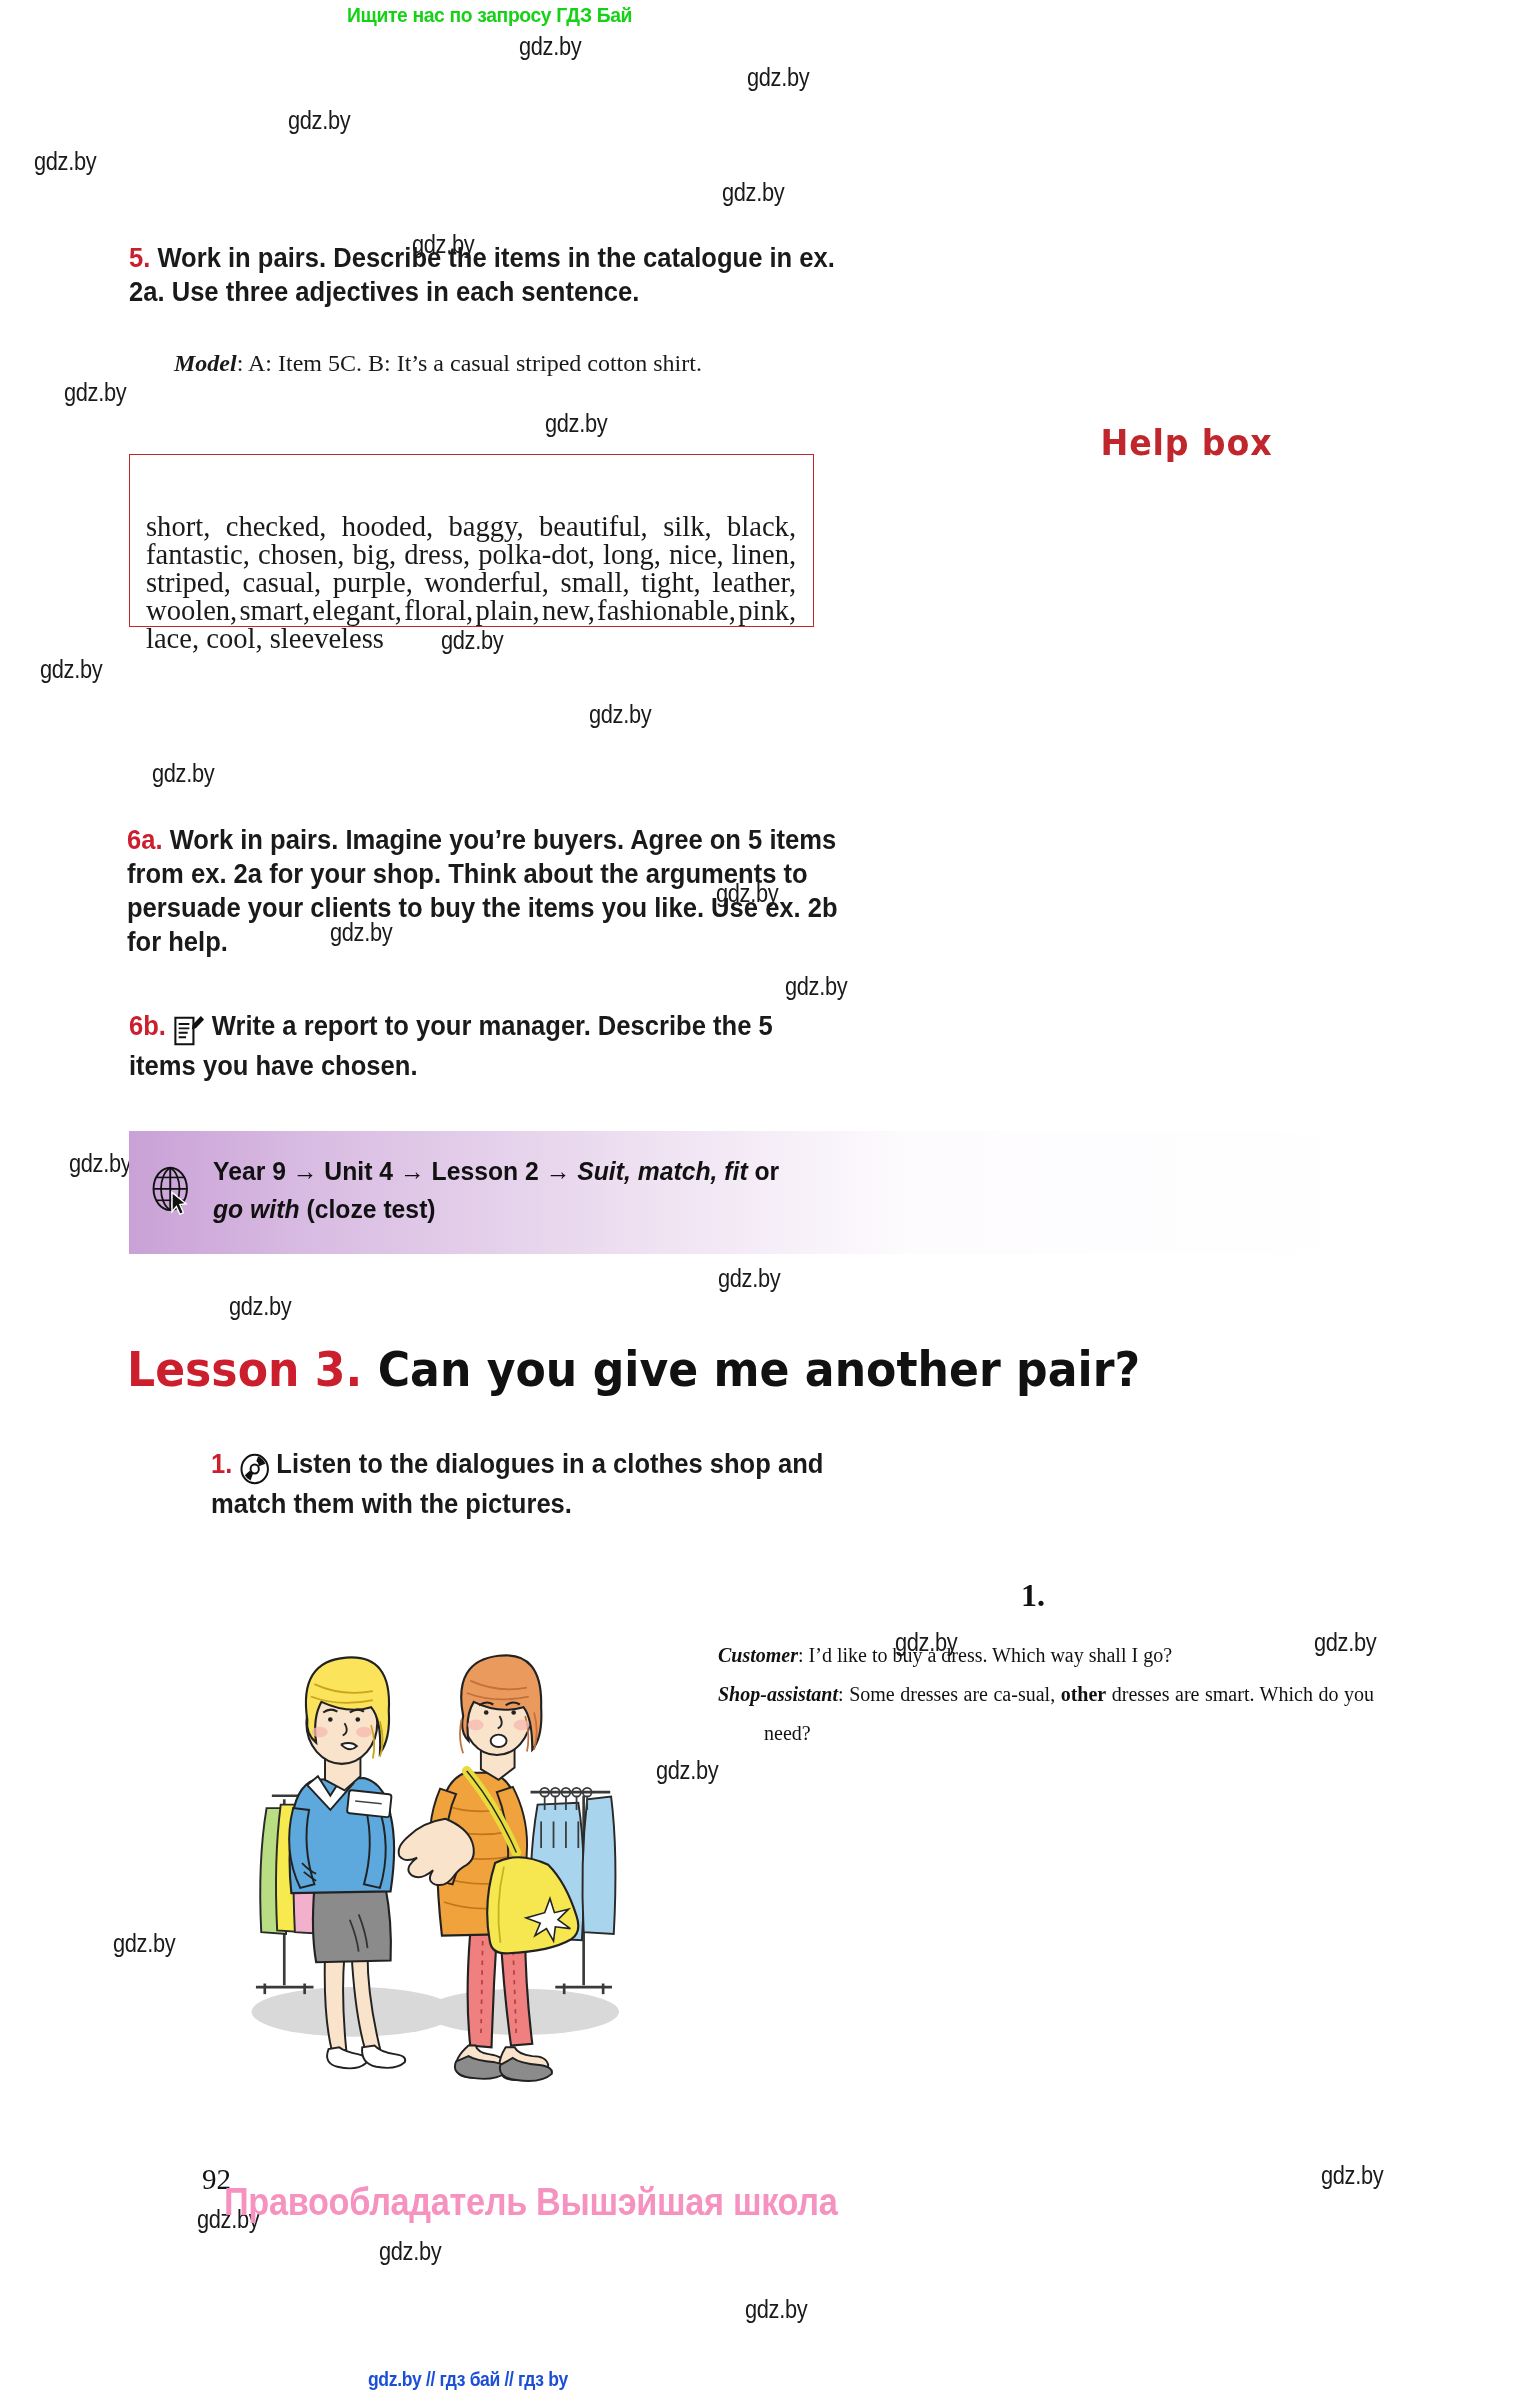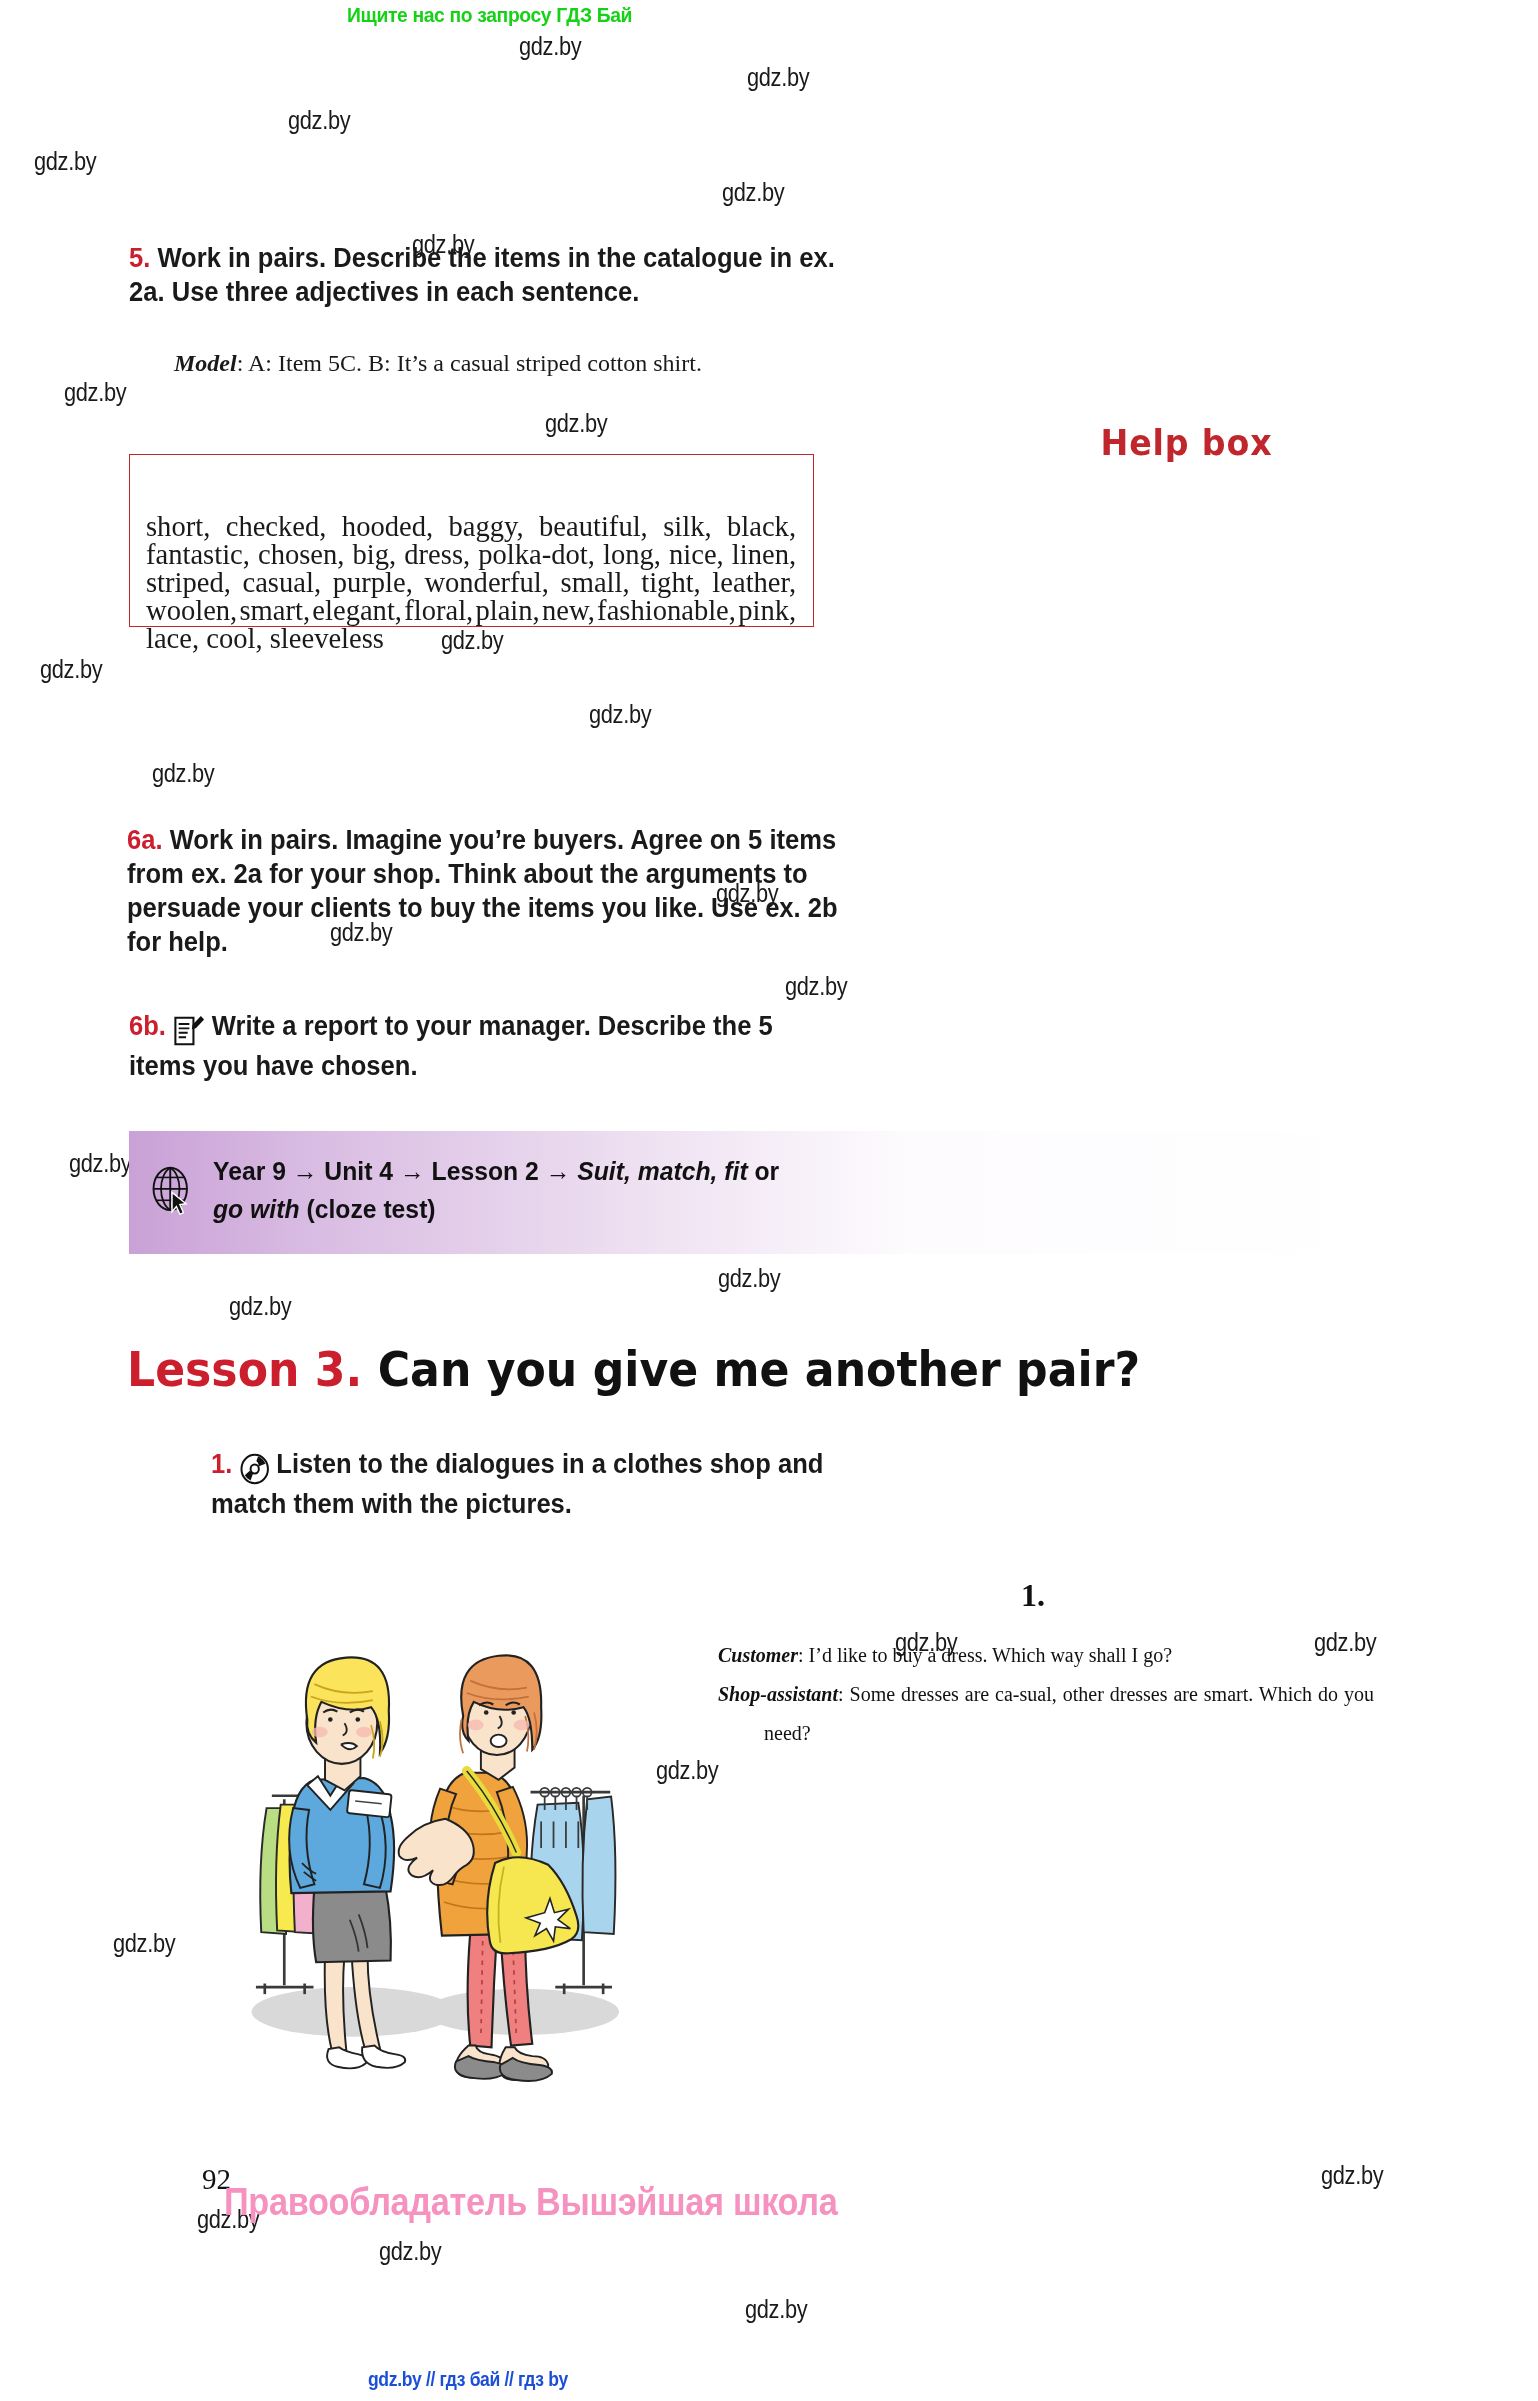--- a/index.html
+++ b/index.html
@@ -157,7 +157,7 @@
     margin-bottom:0;
   }
   #dialogue .spk{font-weight:bold;font-style:italic;}
-  #dialogue b{font-weight:normal;}
+  #dialogue b{font-weight:bold;}
   #dialogue-number{
     position:absolute;
     left:1021px;top:1577px;

